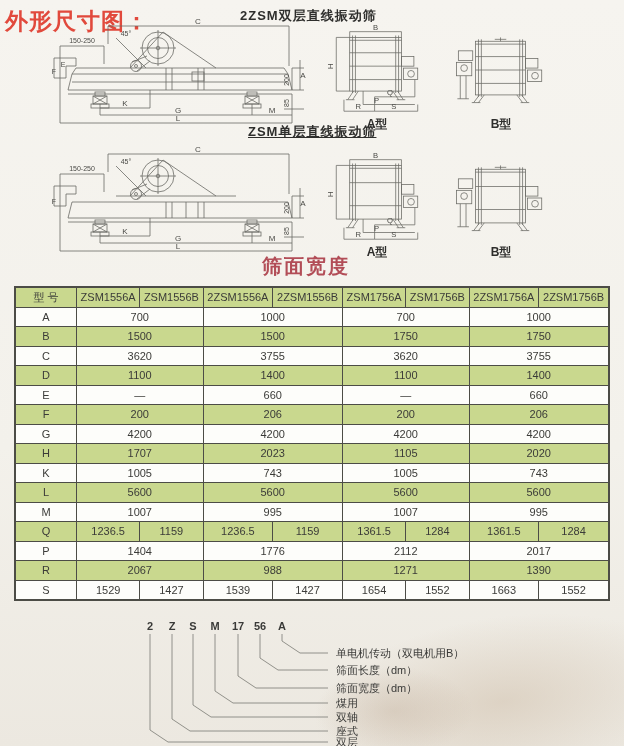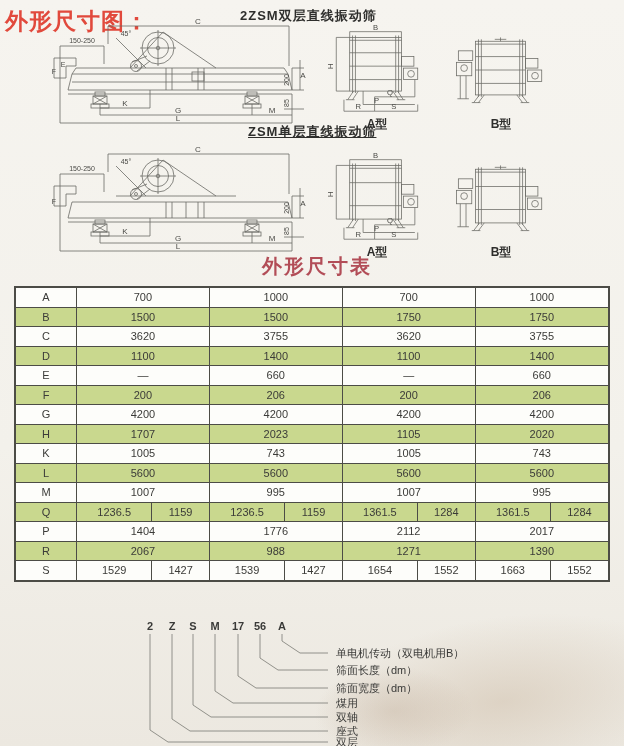--- a/index.html
+++ b/index.html
@@ -367,7 +367,7 @@
     <div class="ev-caption" style="left:0;top:92px;">B型</div>
   </div>
 
-  <div class="heading-red h-table">外形尺寸表</div>
+  <div class="heading-red h-table">筛面宽度</div>
 
   <table class="dims">
     <tbody>

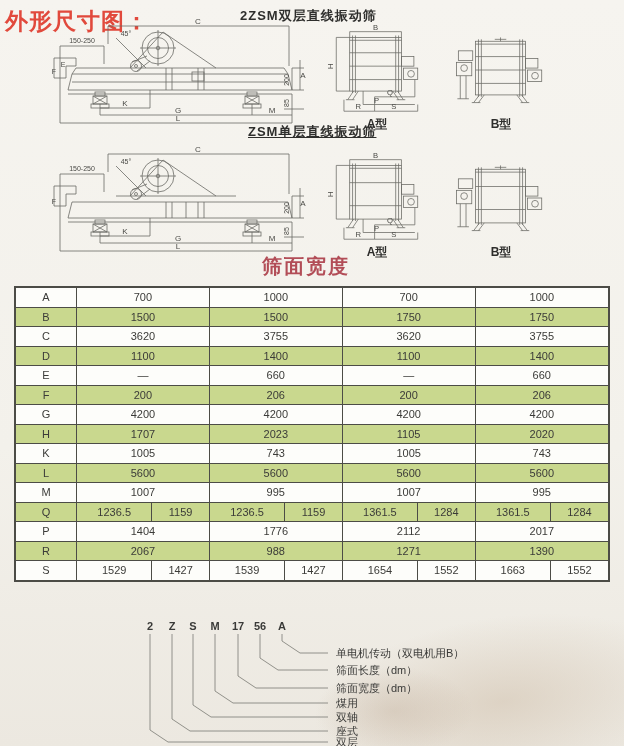--- a/index.html
+++ b/index.html
@@ -371,6 +371,17 @@
 
   <table class="dims">
     <tbody>
+        <tr>
+      <th class="lbl">型 号</th>
+      <th>ZSM1556A</th>
+      <th>ZSM1556B</th>
+      <th>2ZSM1556A</th>
+      <th>2ZSM1556B</th>
+      <th>ZSM1756A</th>
+      <th>ZSM1756B</th>
+      <th>2ZSM1756A</th>
+      <th>2ZSM1756B</th>
+    </tr>
     <tr>
       <td class="lbl">A</td>
       <td colspan="2">700</td>

